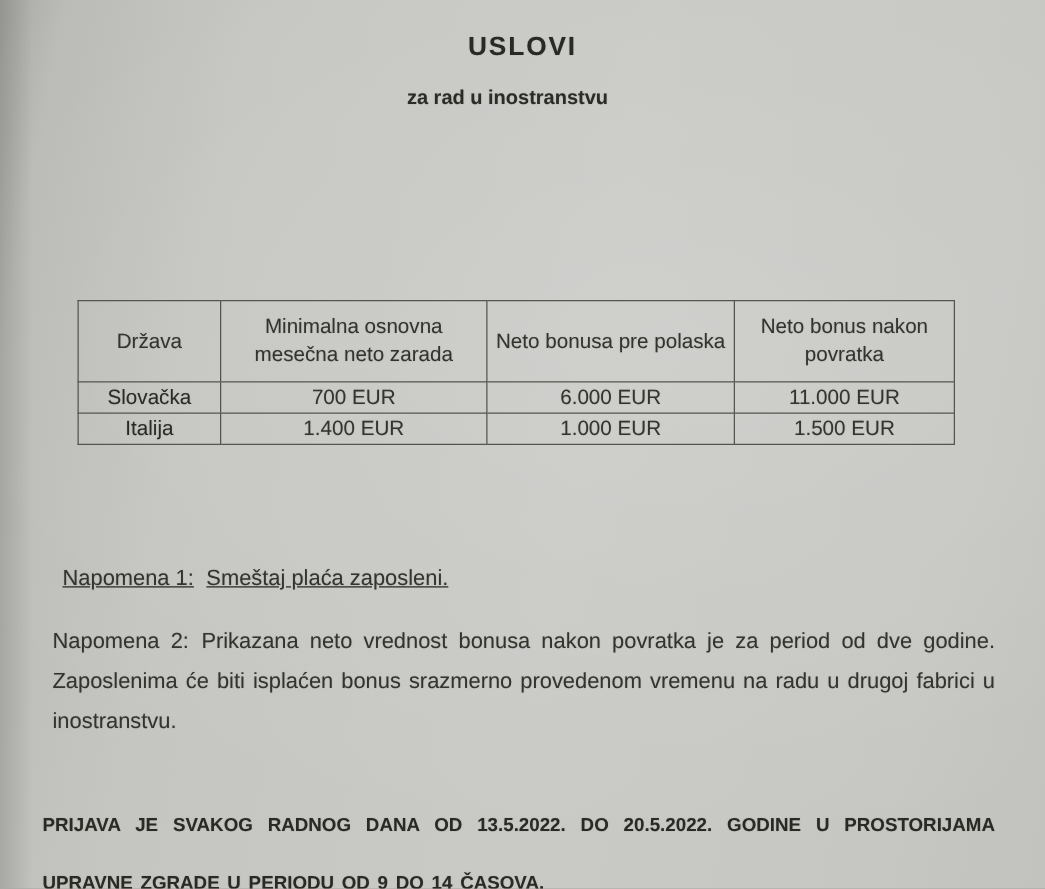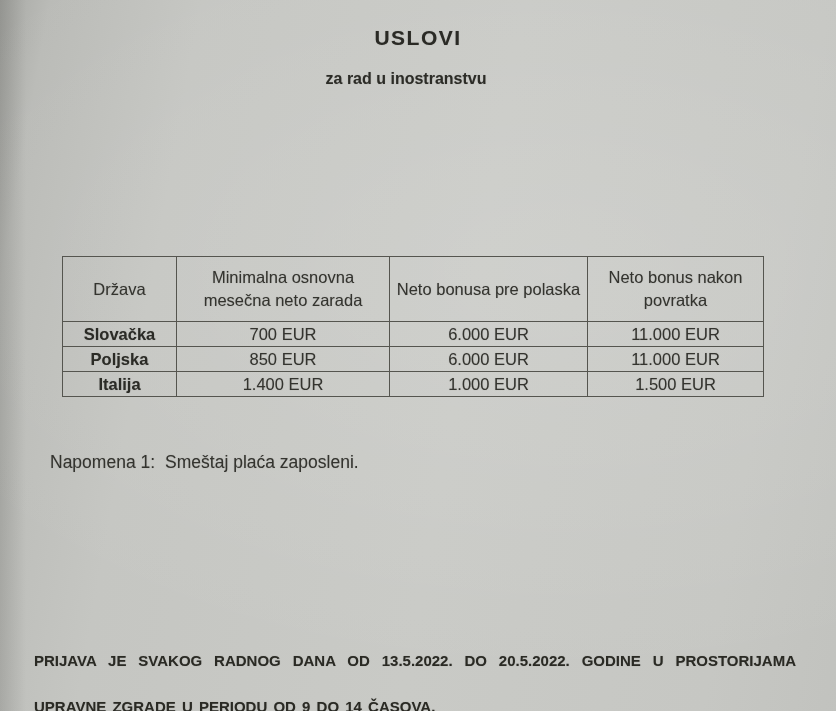--- a/index.html
+++ b/index.html
@@ -51,7 +51,7 @@
   }
   table.cond {
     position: absolute;
-    top: 256px;
+    top: 240px;
     left: 62px;
     width: 701px;
     border-collapse: collapse;

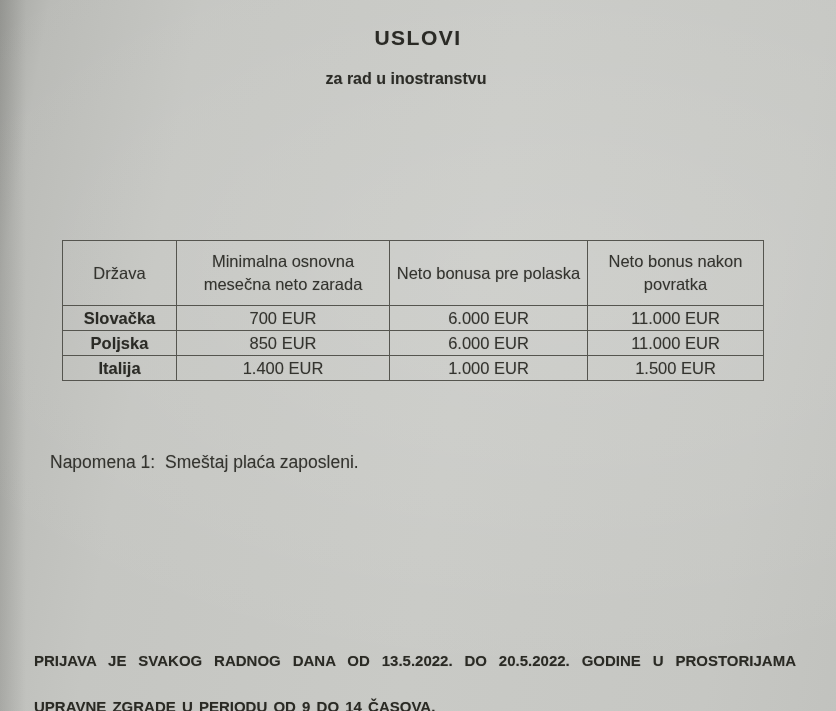--- a/index.html
+++ b/index.html
@@ -76,7 +76,7 @@
     font-size: 16.5px;
   }
   table.cond tbody td { height: 24px; }
-  table.cond td.country { font-weight: 700; color: #2b2b26; }
+  table.cond td.country { font-weight: 400; color: #2b2b26; }
   .note1 {
     position: absolute;
     top: 452px;

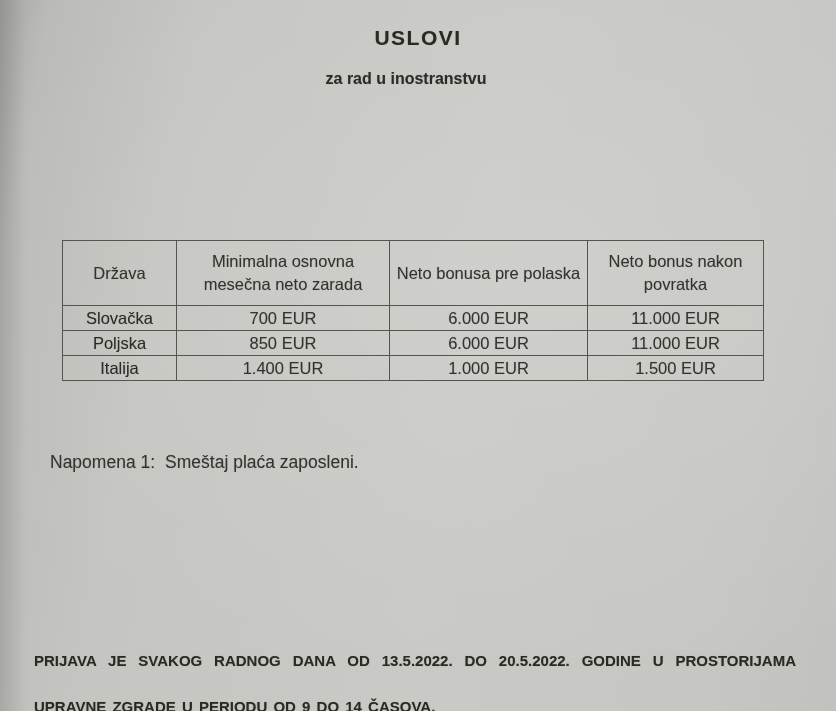--- a/index.html
+++ b/index.html
@@ -150,12 +150,6 @@
         <td>11.000 EUR</td>
       </tr>
       <tr>
-        <td class="country">Poljska</td>
-        <td>850 EUR</td>
-        <td>6.000 EUR</td>
-        <td>11.000 EUR</td>
-      </tr>
-      <tr>
         <td class="country">Italija</td>
         <td>1.400 EUR</td>
         <td>1.000 EUR</td>

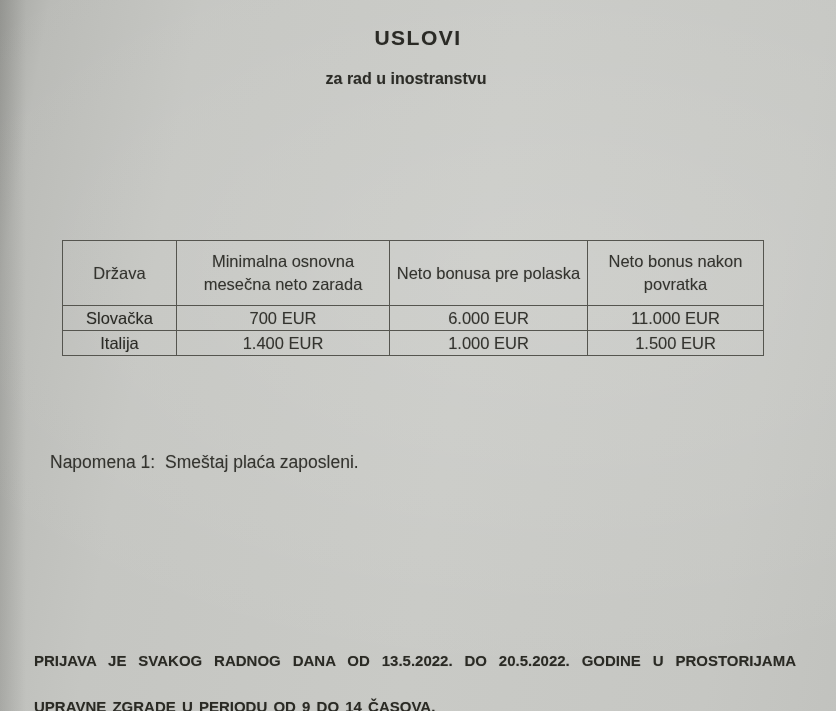--- a/index.html
+++ b/index.html
@@ -83,6 +83,7 @@
     left: 50px;
     width: 760px;
     font-size: 17.5px;
+    text-decoration: underline;
   }
   .note2 {
     position: absolute;

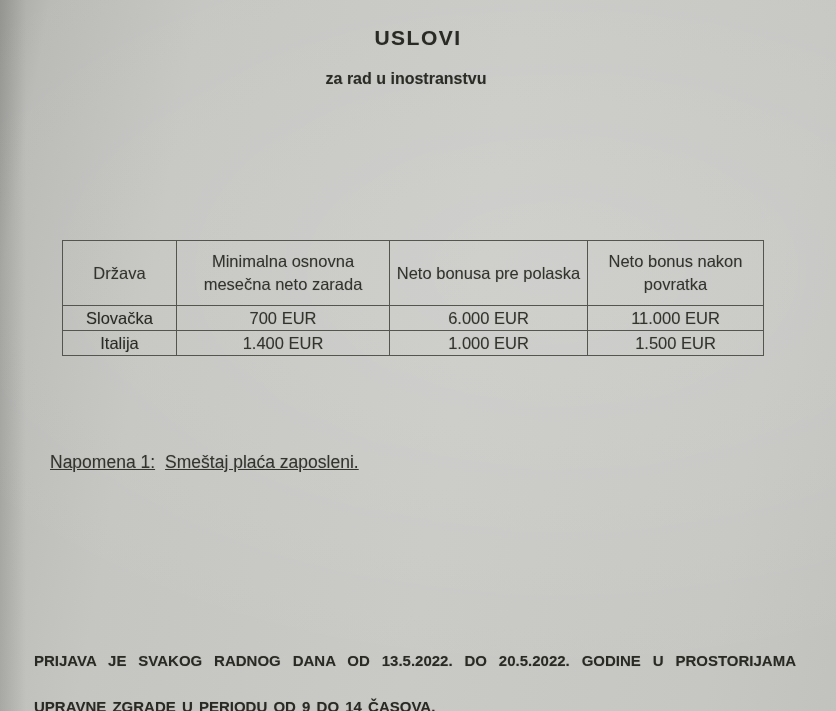--- a/index.html
+++ b/index.html
@@ -161,6 +161,7 @@
 
   <div class="note1"><span class="note-label">Napomena 1:</span><span>Smeštaj plaća zaposleni.</span></div>
 
+  <div class="note2"><span class="note-label">Napomena 2:</span><span>Prikazana neto vrednost bonusa nakon povratka je za period od dve godine. Zaposlenima će biti isplaćen bonus srazmerno provedenom vremenu na radu u drugoj fabrici u inostranstvu.</span></div>
 
   <div class="footer">PRIJAVA JE SVAKOG RADNOG DANA OD 13.5.2022. DO 20.5.2022. GODINE U PROSTORIJAMA UPRAVNE ZGRADE U PERIODU OD 9 DO 14 ČASOVA.</div>
 

